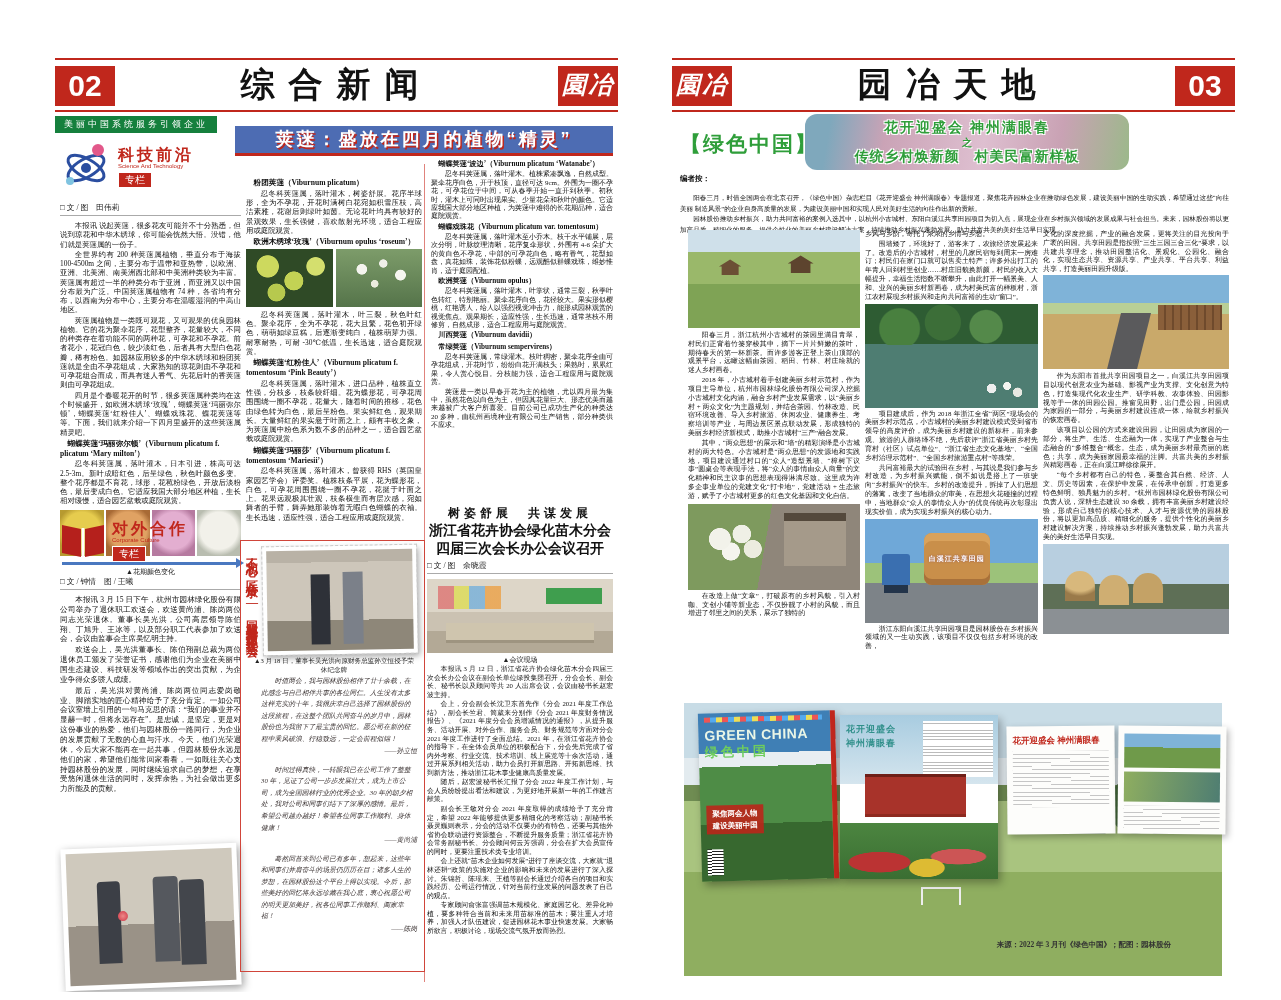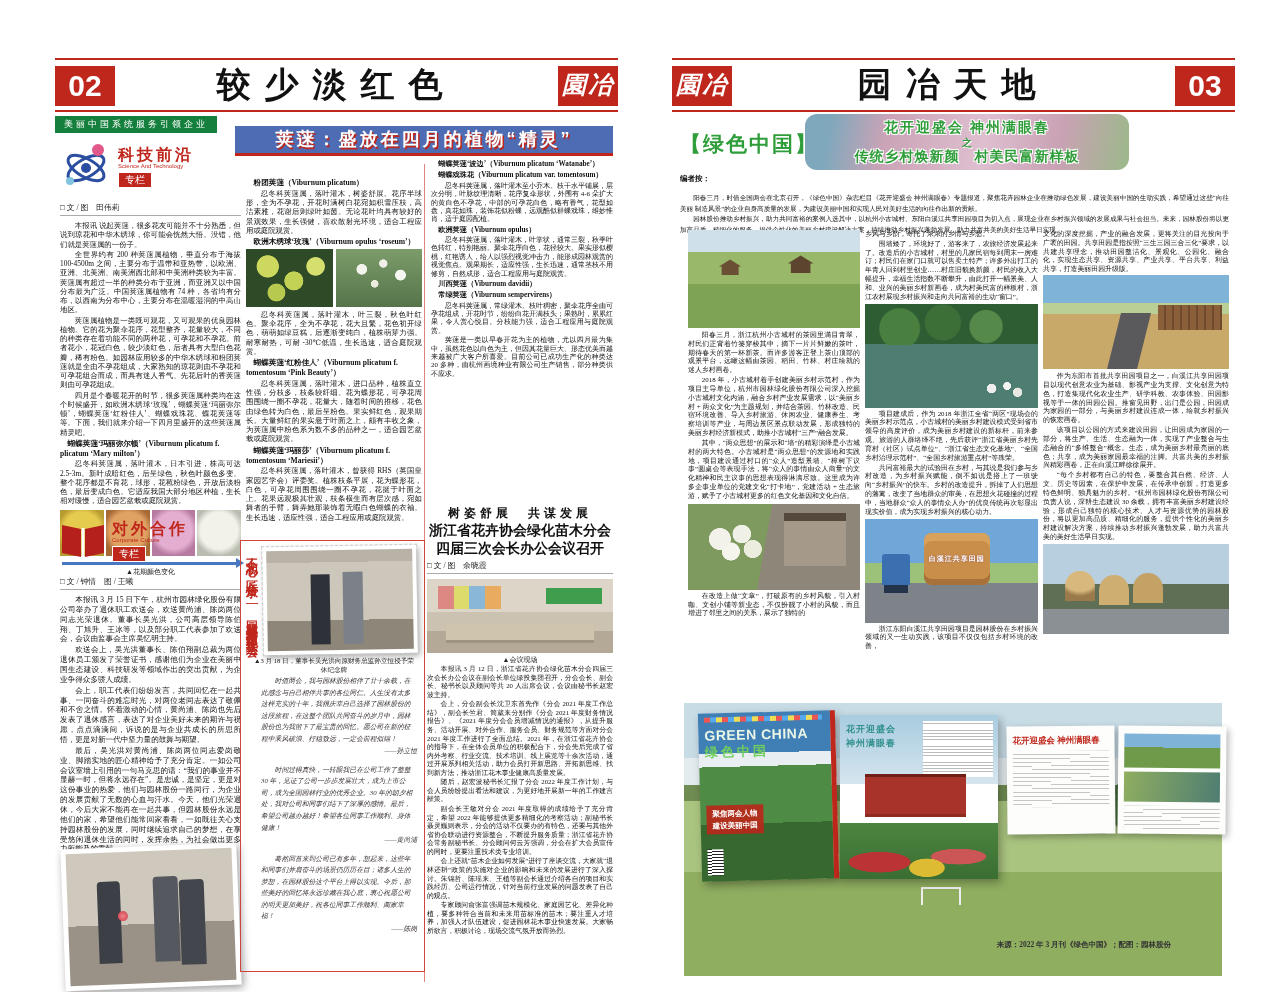--- a/index.html
+++ b/index.html
@@ -157,7 +157,7 @@
 <div class="page" id="pl">
   <div class="rule"></div>
   <div class="hdrbox num">02</div>
-  <div class="hdrtitle">较少淡红色</div>
+  <div class="hdrtitle">综合新闻</div>
   <div class="hdrbox mast">園冶</div>
   <div class="rule2"></div>
   <div class="chip">美丽中国系统服务引领企业</div>

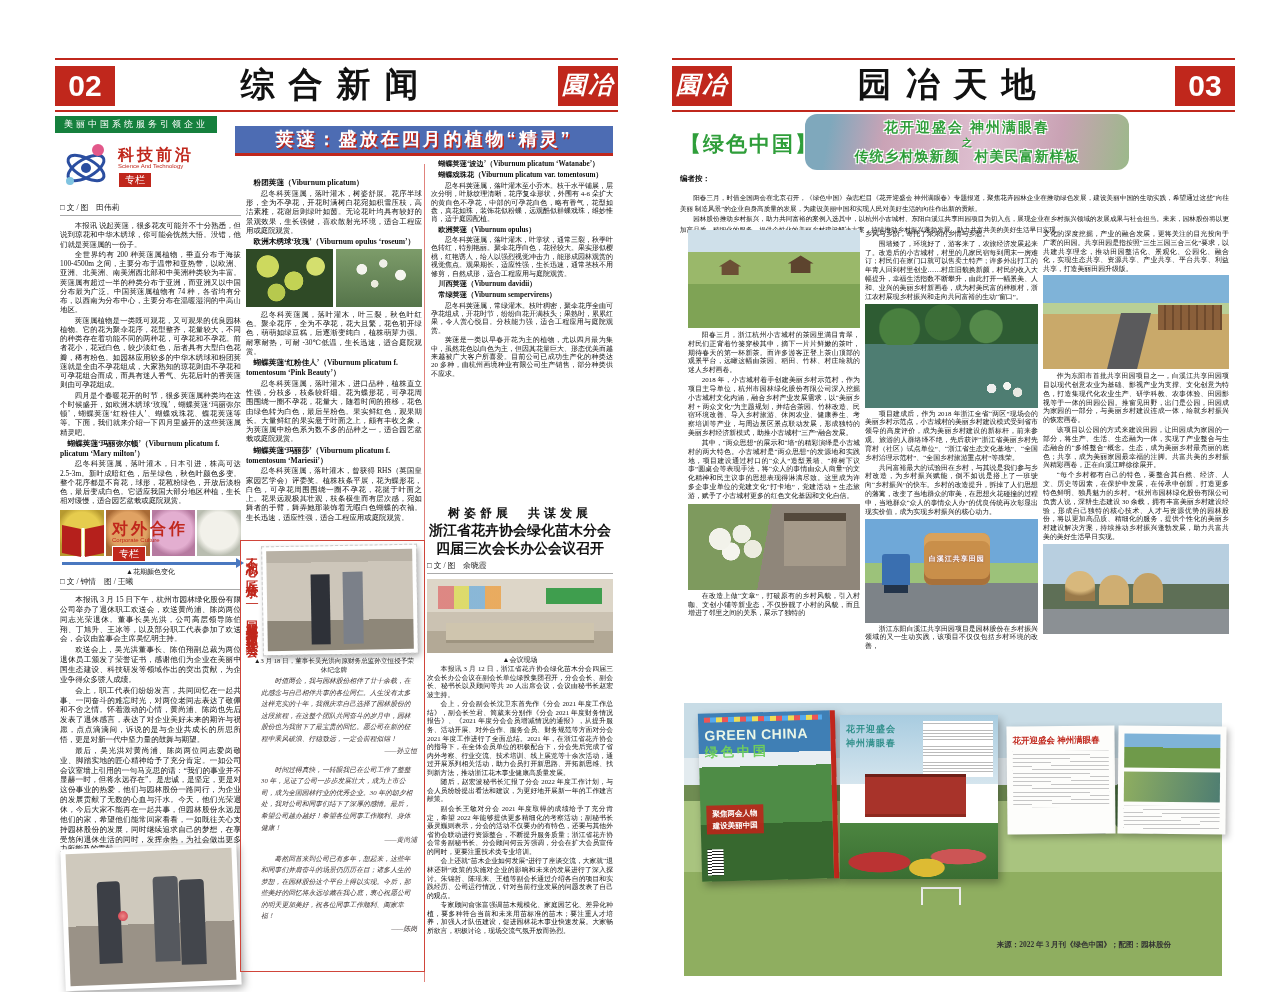--- a/index.html
+++ b/index.html
@@ -214,6 +214,7 @@
 
   <div class="col c3">
     <p class="sub">蝴蝶荚蒾‘波边’（Viburnum plicatum ‘Watanabe’）</p>
+    <p class="p">忍冬科荚蒾属，落叶灌木。植株紧凑飘逸，自然成型。聚伞花序白色，开于枝顶，直径可达 9cm。外围为一圈不孕花，可孕花位于中间，可从春季开始一直开到秋季。初秋时，灌木上可同时出现果实、少量花朵和秋叶的颜色。它适应我国大部分地区种植，为荚蒾中难得的长花期品种，适合庭院观赏。</p>
     <p class="sub">蝴蝶戏珠花（Viburnum plicatum var. tomentosum）</p>
     <p class="p">忍冬科荚蒾属，落叶灌木至小乔木。枝干水平铺展，层次分明，叶脉纹理清晰，花序复伞形状，外围有 4-6 朵扩大的黄白色不孕花，中部的可孕花白色，略有香气，花型如盘，真花如珠，装饰花似粉蝶，远观酷似群蝶戏珠，维妙惟肖，适于庭园配植。</p>
     <p class="sub">欧洲荚蒾（Viburnum opulus）</p>

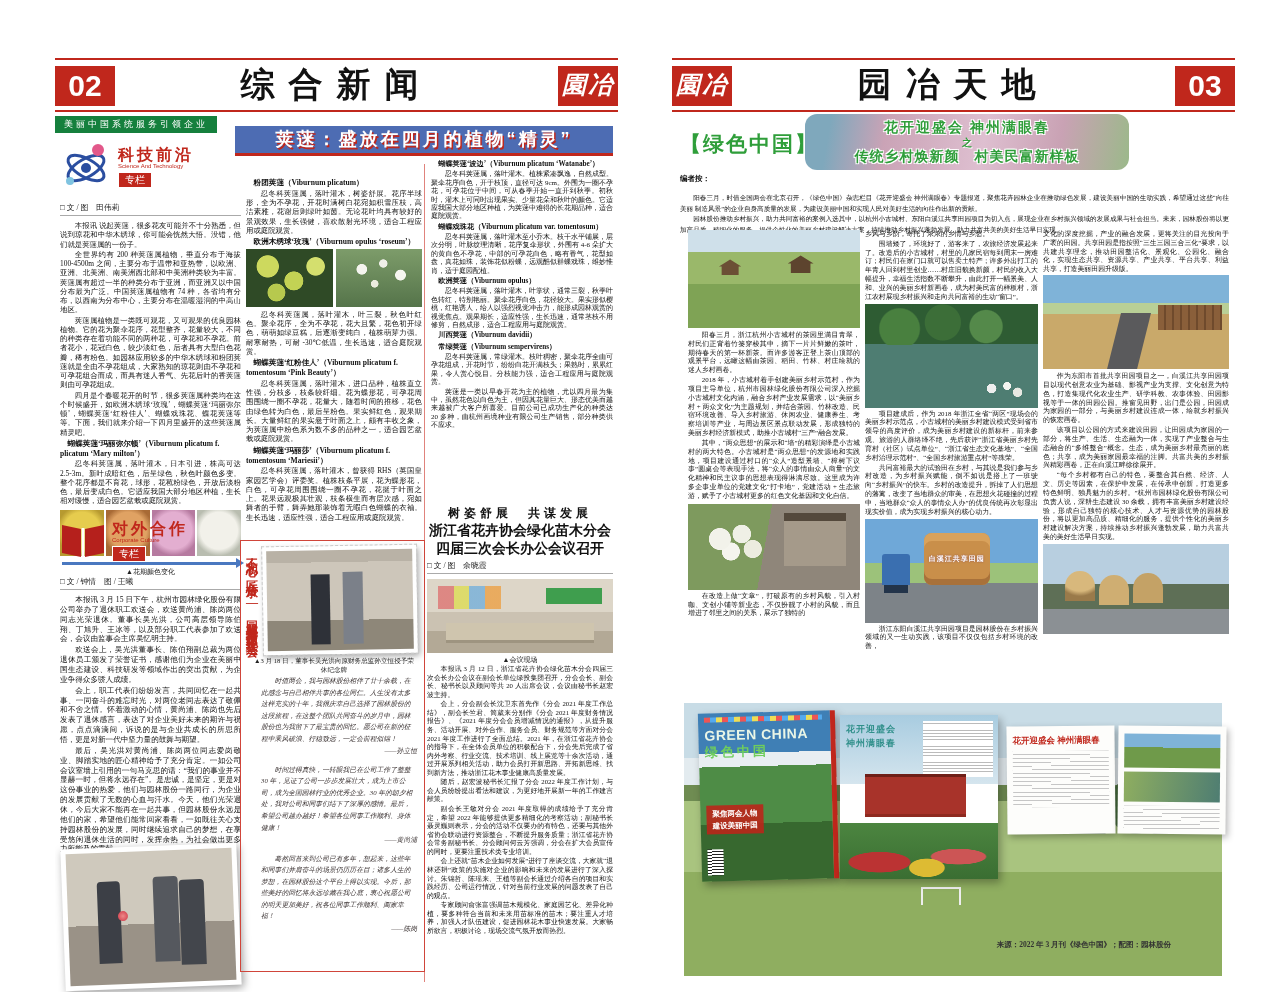--- a/index.html
+++ b/index.html
@@ -241,7 +241,6 @@
     <div class="byline">□ 文 / 钟情　图 / 王曦</div>
     <p class="p">本报讯  3 月 15 日下午，杭州市园林绿化股份有限公司举办了退休职工欢送会，欢送黄尚浦、陈岗两位同志光荣退休。董事长吴光洪，公司高层领导陈伯翔、丁旭升、王冰等，以及部分职工代表参加了欢送会，会议由监事会主席吴忆明主持。</p>
     <p class="p">欢送会上，吴光洪董事长、陈伯翔副总裁为两位退休员工颁发了荣誉证书，感谢他们为企业在美丽中国生态建设、科技研发等领域作出的突出贡献，为企业争得众多骄人成绩。</p>
-    <p class="p">会上，职工代表们纷纷发言，共同回忆在一起共事、一同奋斗的难忘时光，对两位老同志表达了敬佩和不舍之情。怀着激动的心情，黄尚浦、陈岗也先后发表了退休感言，表达了对企业美好未来的期许与祝愿，点点滴滴间，诉说的是与企业共成长的所思所悟，更是对新一代中坚力量的鼓舞与期望。</p>
     <p class="p">最后，吴光洪对黄尚浦、陈岗两位同志爱岗敬业、脚踏实地的匠心精神给予了充分肯定。一如公司会议室墙上引用的一句马克思的话：“我们的事业并不显赫一时，但将永远存在”。是忠诚，是坚定，更是对这份事业的热爱，他们与园林股份一路同行，为企业的发展贡献了无数的心血与汗水。今天，他们光荣退休，今后大家不能再在一起共事，但园林股份永远是他们的家，希望他们能常回家看看，一如既往关心支持园林股份的发展，同时继续追求自己的梦想，在享受悠闲退休生活的同时，发挥余热，为社会做出更多力所能及的贡献。</p>
   </div>
 

